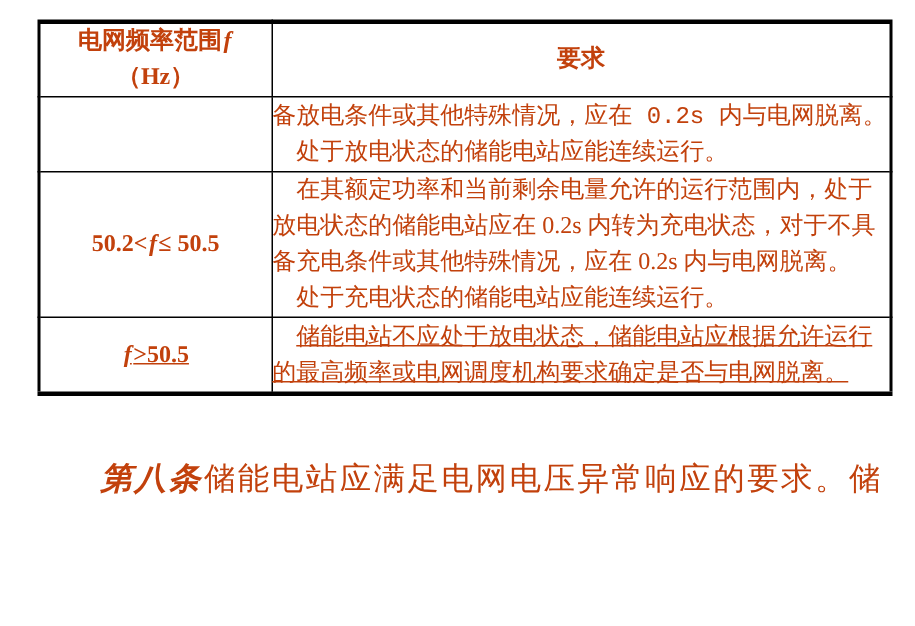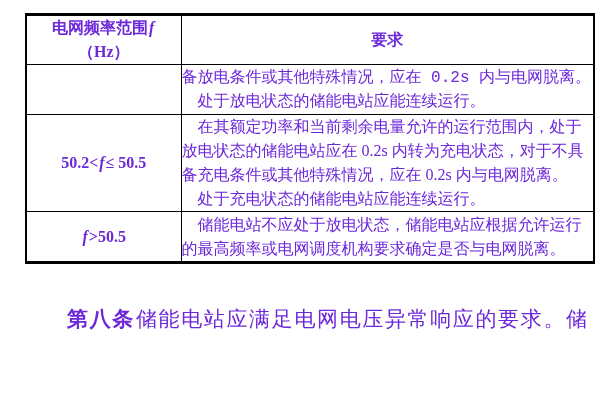--- a/index.html
+++ b/index.html
@@ -13,7 +13,7 @@
     height: 417px;
     background: #ffffff;
     font-family: "Liberation Serif", "DejaVu Serif", serif;
-    color: #6d28d9;
+    color: #c2410c;
     overflow: hidden;
   }
   table.freq-table {

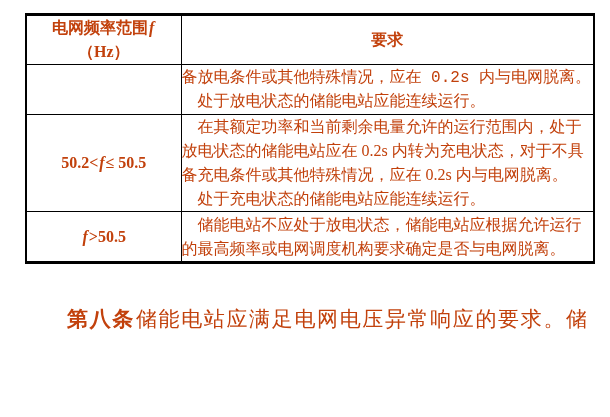--- a/index.html
+++ b/index.html
@@ -40,7 +40,7 @@
   tr.r0      { height: 50px; font-family: Liberation Mono, monospace; }
   tr.r1      { height: 30px; }
   tr.r2      { height: 93px; }
-  tr.r3      { height: 51px; }
+  tr.r3      { height: 51px; text-decoration: underline; }
   tr.r-note  { height: 26px; }
   th.head-cell {
     font-weight: bold;

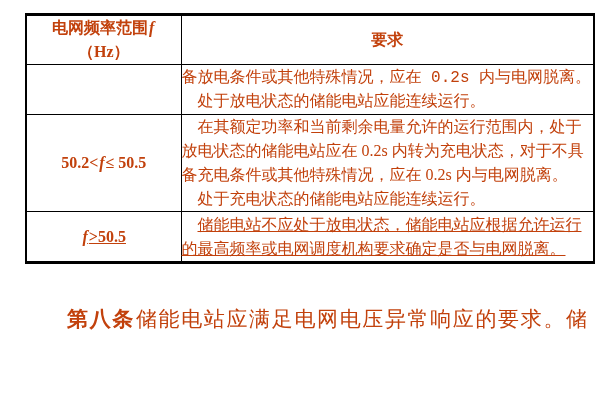--- a/index.html
+++ b/index.html
@@ -87,6 +87,7 @@
   .article-label {
     font-weight: bold;
     margin-right: 1px;
+    font-style: italic;
   }
 </style>
 </head>

